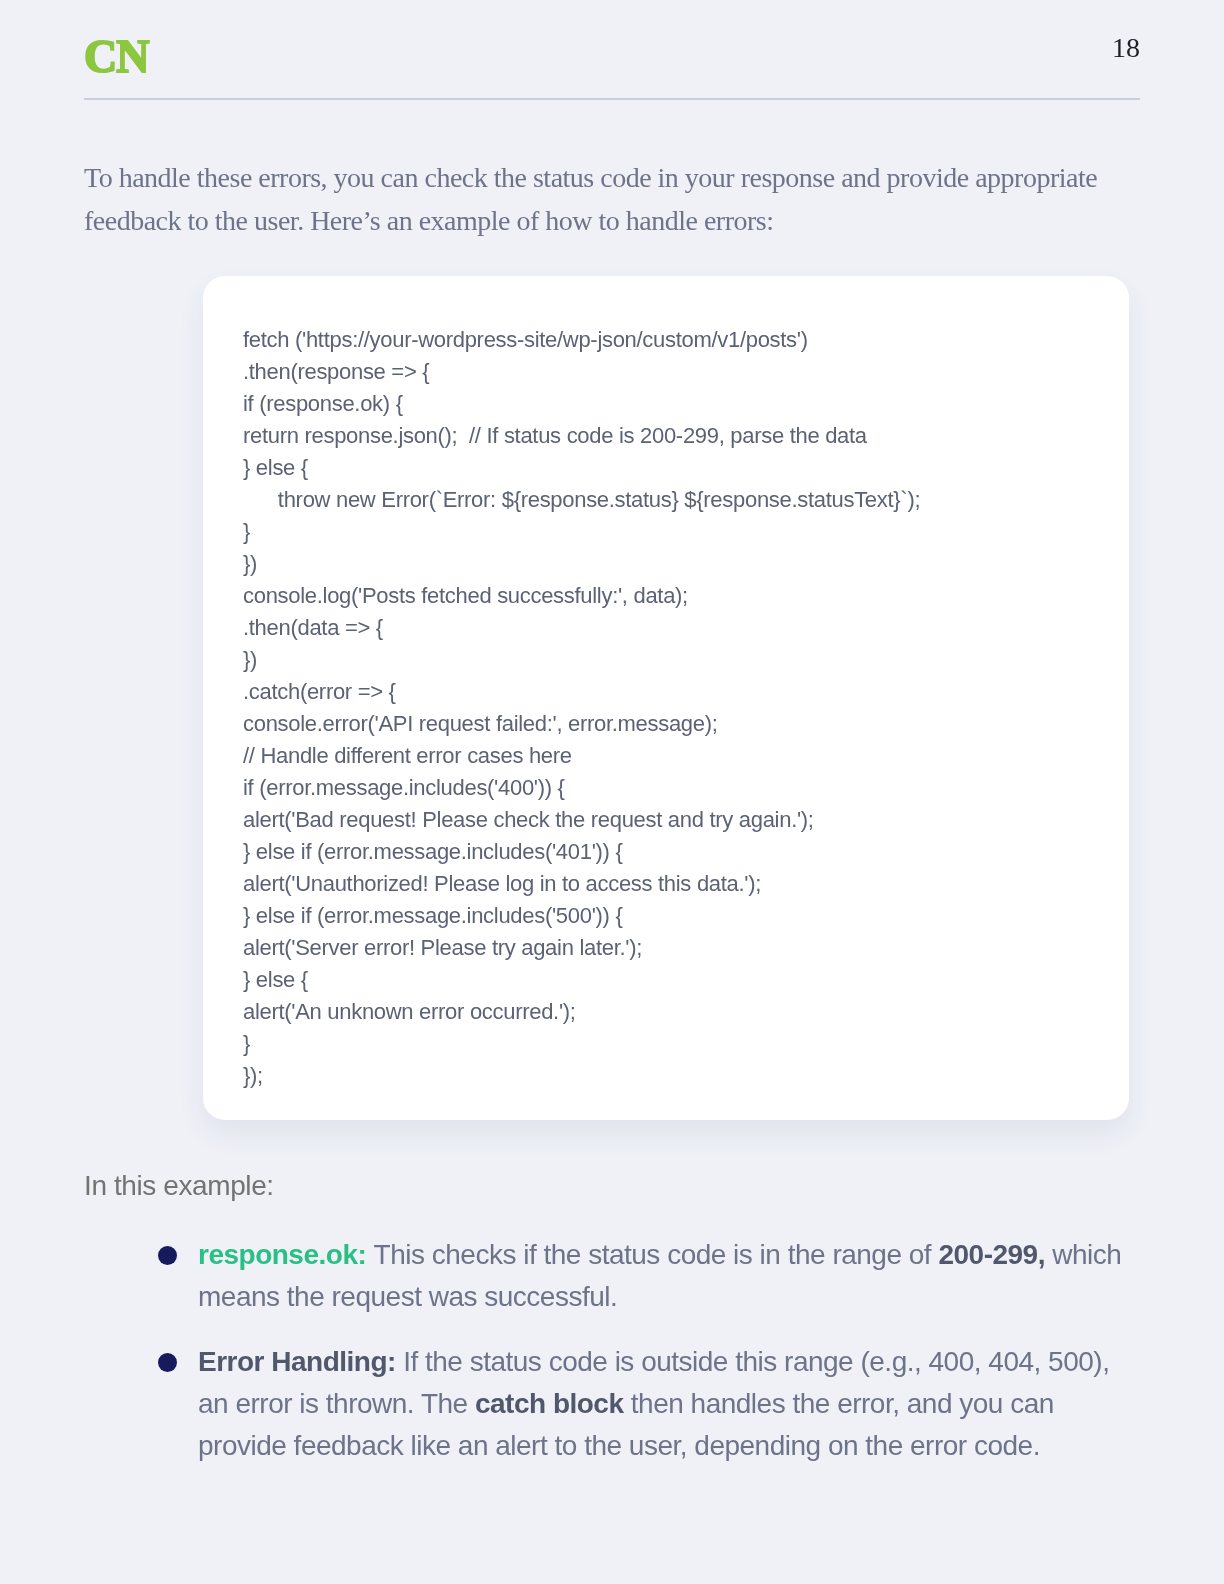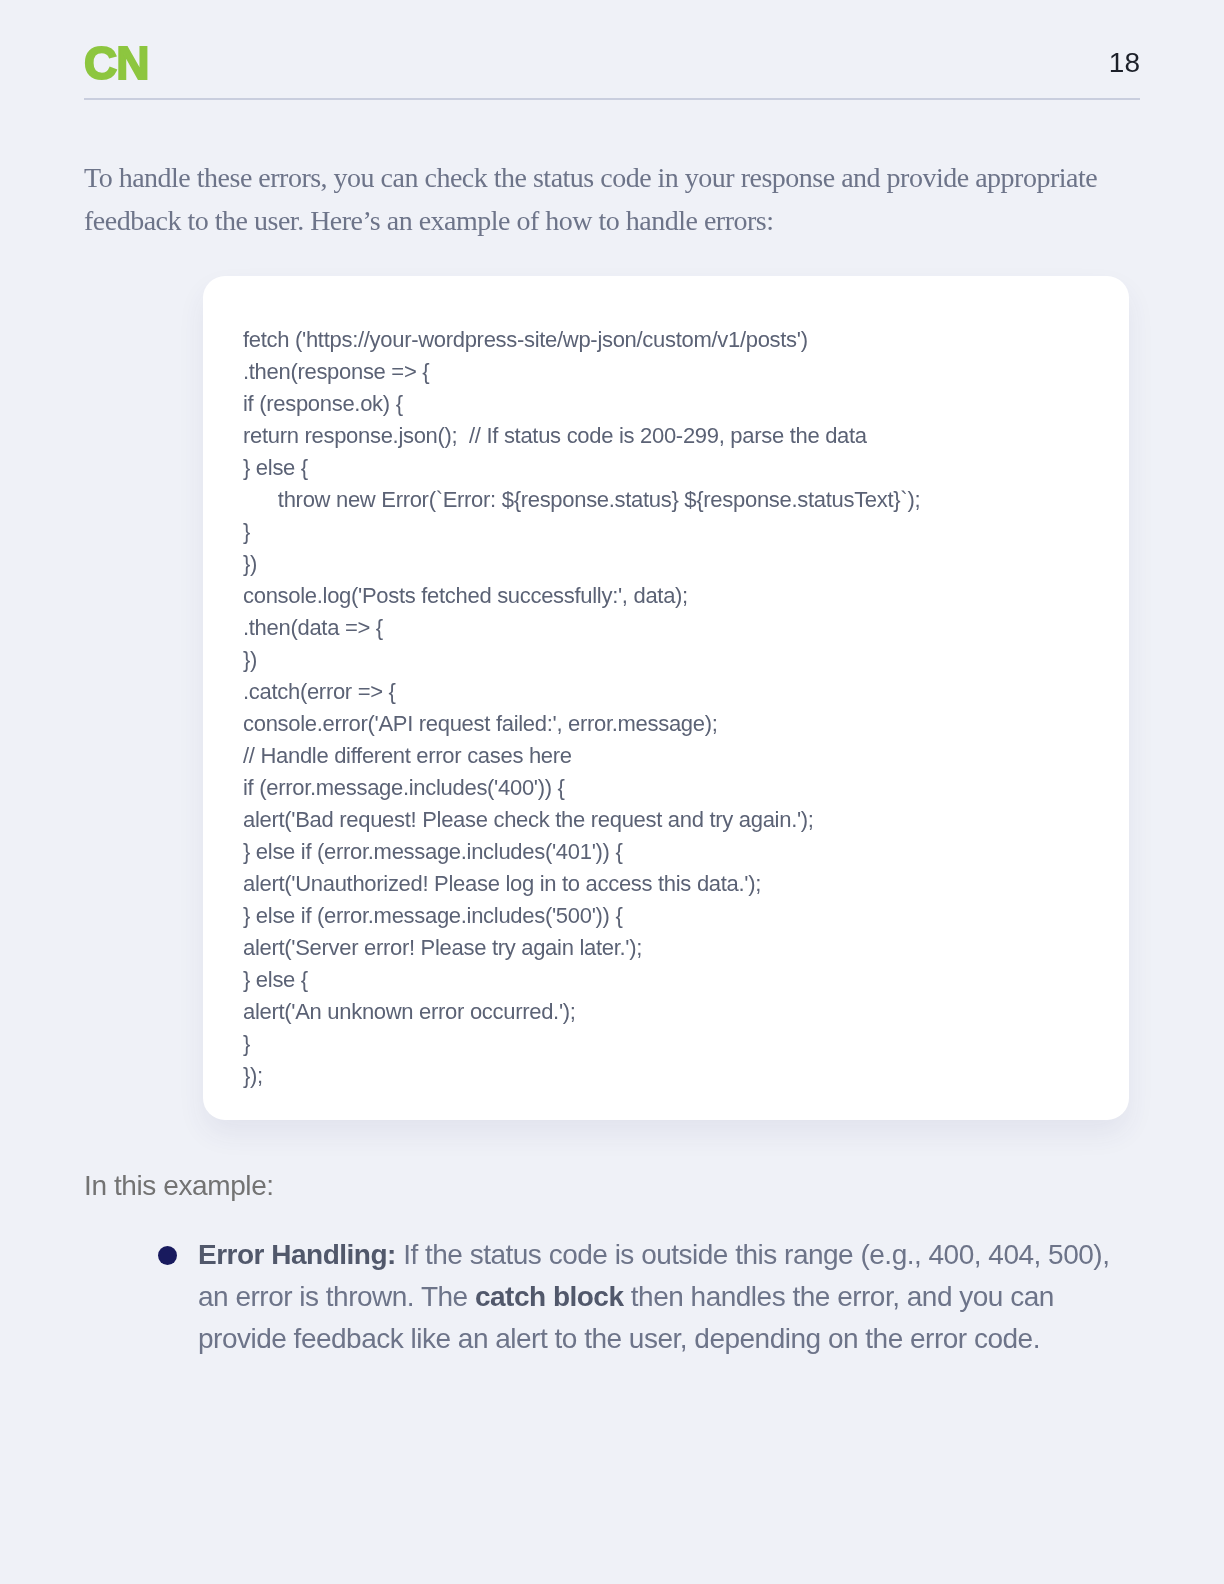--- a/index.html
+++ b/index.html
@@ -20,9 +20,9 @@
   .header {
     display: flex;
     justify-content: space-between;
-    align-items: center;
     padding: 34px 84px 0 84px;
     height: 92px;
+    font-family: Liberation Serif, serif;
   }
   .logo {
     font-size: 46px;

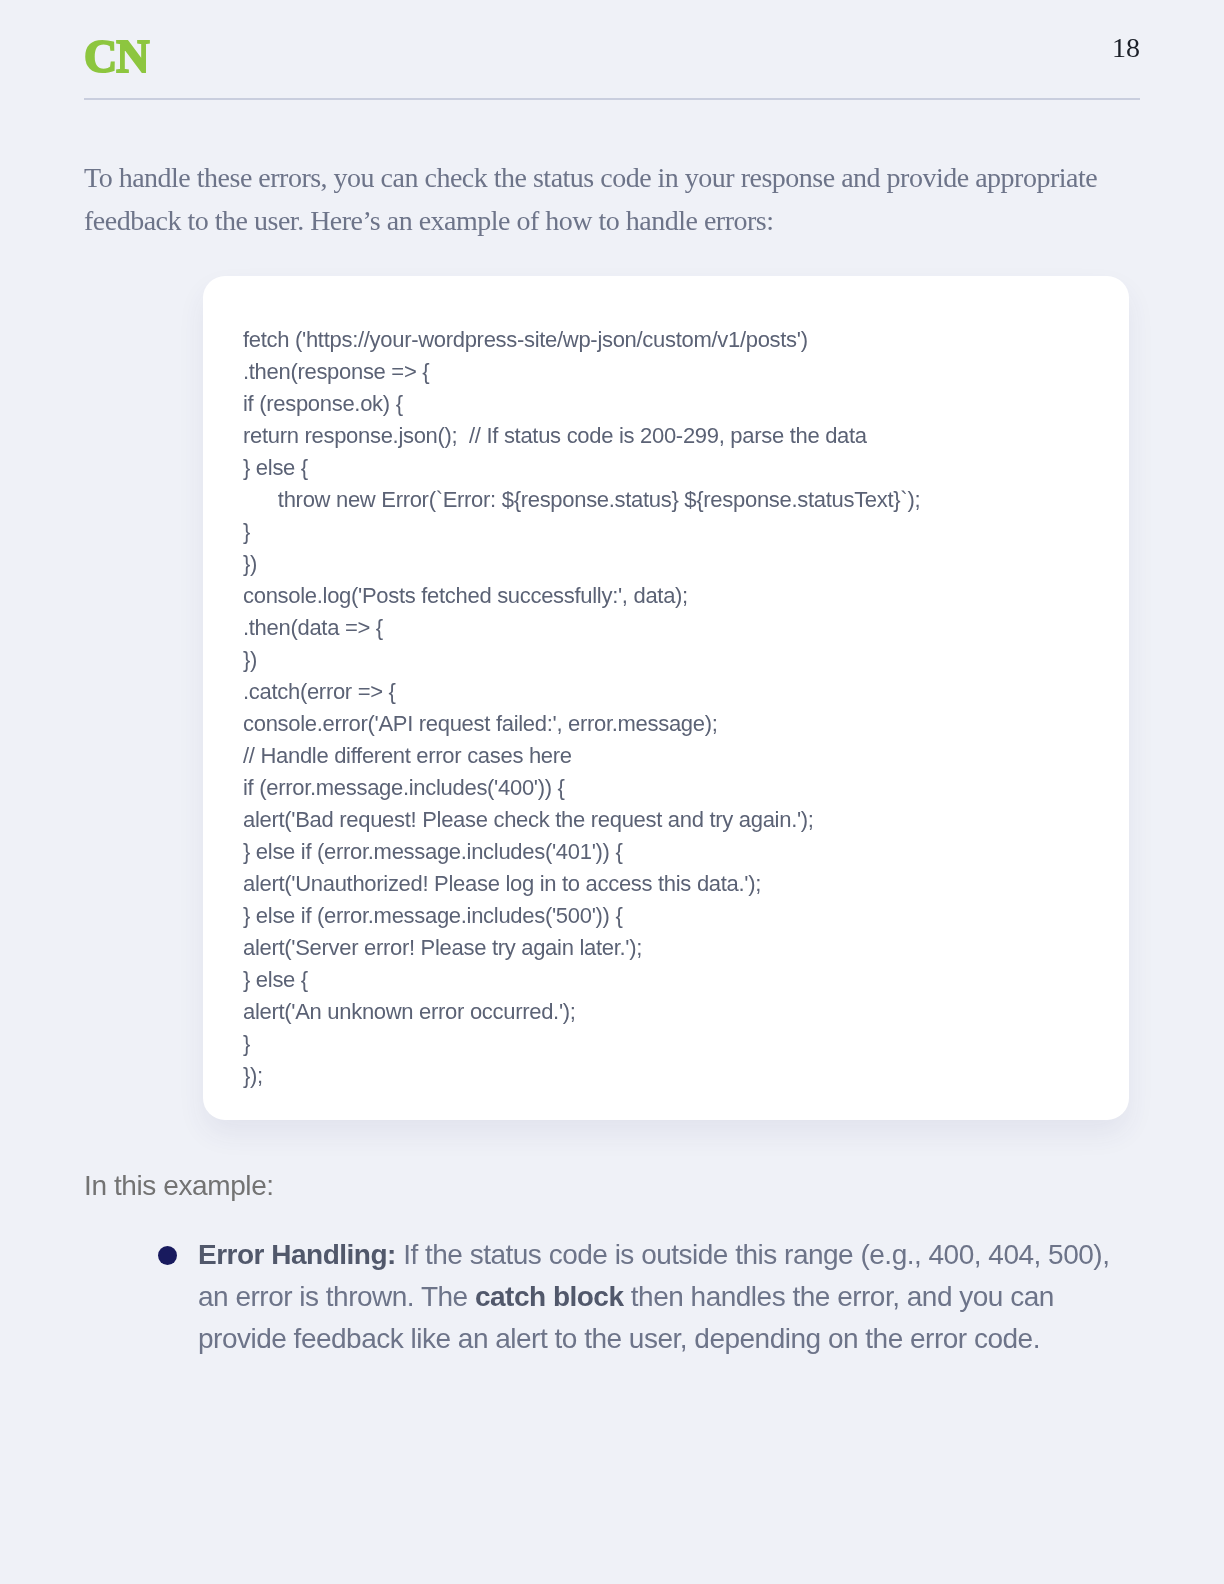--- a/index.html
+++ b/index.html
@@ -152,6 +152,10 @@
   <ul class="bullet-list">
       <li class="bullet">
         <span class="dot"></span>
+        <p class="bullet-text"><span class="seg-term">response.ok: </span><span class="seg-normal">This checks if the status code is in the range of </span><span class="seg-bold">200-299,</span><span class="seg-normal"> which means the request was successful.</span></p>
+      </li>
+      <li class="bullet">
+        <span class="dot"></span>
         <p class="bullet-text"><span class="seg-bold">Error Handling: </span><span class="seg-normal">If the status code is outside this range (e.g., 400, 404, 500), an error is thrown. The </span><span class="seg-bold">catch block</span><span class="seg-normal"> then handles the error, and you can provide feedback like an alert to the user, depending on the error code.</span></p>
       </li>
     </ul>

